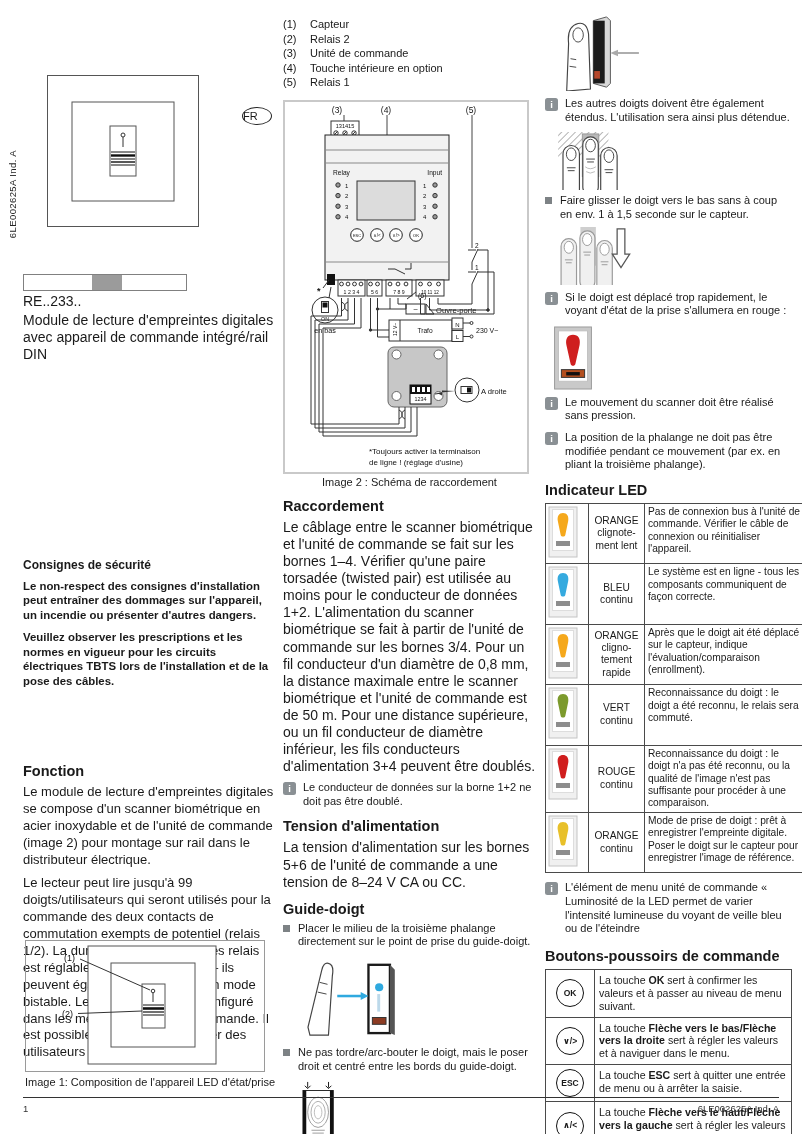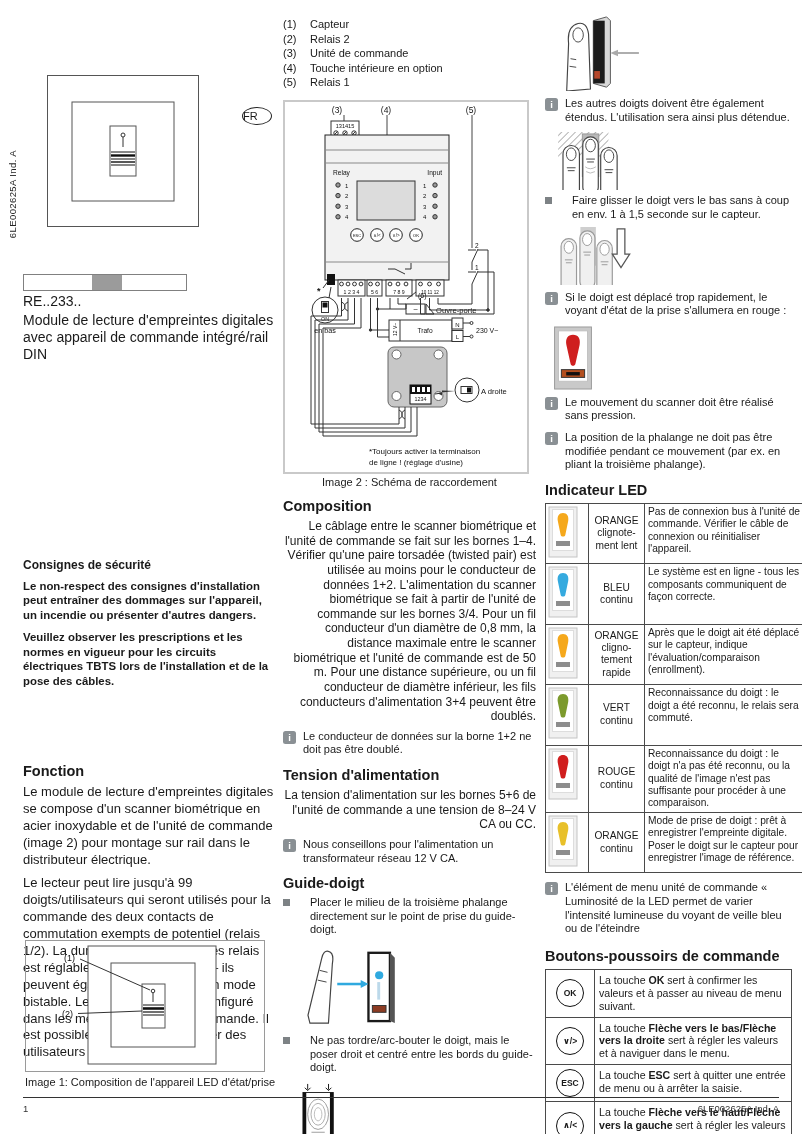--- a/index.html
+++ b/index.html
@@ -18,7 +18,7 @@
         color:#fff;border-radius:2.5px;font-size:9.5px;font-weight:bold;text-align:center;line-height:13px;}
   .note .info-icon::before{content:"i";}
   .note .nt{font-size:11px;line-height:1.24;}
-  .bullet{display:flex;gap:20px;margin:2px 0 5px 0;}
+  .bullet{display:flex;gap:8px;margin:2px 0 5px 0;}
   .bullet .sq{flex:0 0 7px;width:7px;height:7px;background:#7d8285;margin-top:3px;}
   .bullet .bt{font-size:11px;line-height:1.24;}
   .badge-fr{position:absolute;left:242px;top:70px;width:28px;height:16px;border:1.3px solid #222;

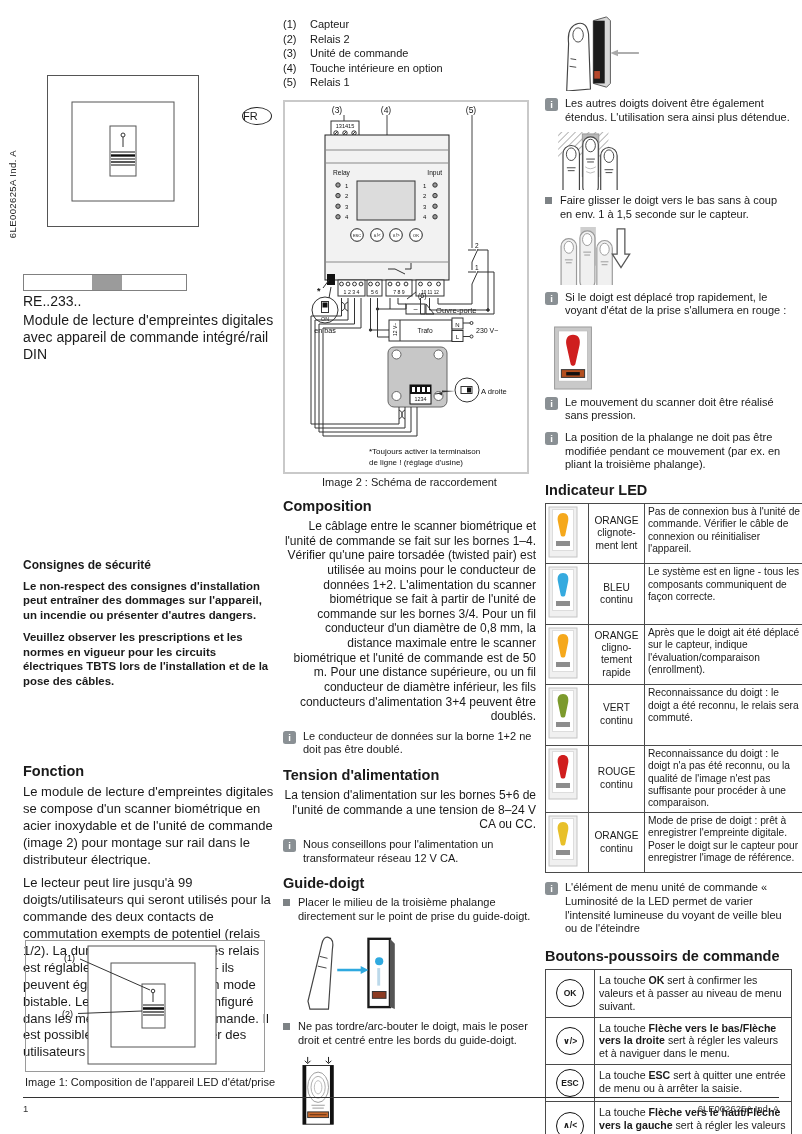--- a/index.html
+++ b/index.html
@@ -333,7 +333,7 @@
 
   <div class="mid-flow">
     <div class="caption" style="text-align:center;margin-bottom:8px">Image 2 : Schéma de raccordement</div>
-    <div class="h2">Composition</div>
+    <div class="h2">Raccordement</div>
     <div class="body" style="margin-bottom:2px">Le câblage entre le scanner biométrique et l'unité de commande se fait sur les bornes 1–4. Vérifier qu'une paire torsadée (twisted pair) est utilisée au moins pour le conducteur de données 1+2. L'alimentation du scanner biométrique se fait à partir de l'unité de commande sur les bornes 3/4. Pour un fil conducteur d'un diamètre de 0,8 mm, la distance maximale entre le scanner biométrique et l'unité de commande est de 50 m. Pour une distance supérieure, ou un fil conducteur de diamètre inférieur, les fils conducteurs d'alimentation 3+4 peuvent être doublés.</div>
     <div class="note">
       <span class="info-icon"></span>

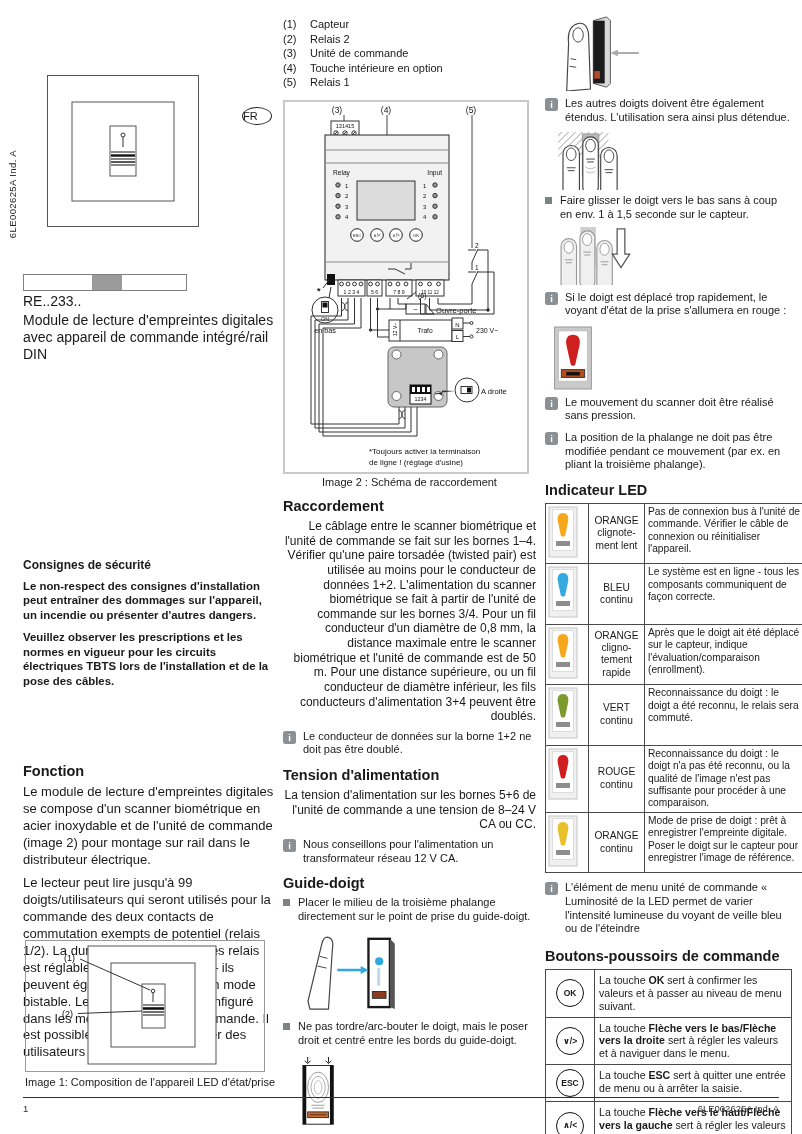--- a/index.html
+++ b/index.html
@@ -9,7 +9,7 @@
   .vert{position:absolute;left:7px;top:150px;font-size:9.5px;letter-spacing:.4px;
         writing-mode:vertical-rl;transform:rotate(180deg);color:#222;}
   .h2{font-size:14.5px;font-weight:bold;margin:10px 0 5px 0;}
-  .body{font-size:12px;line-height:1.22;text-align:right;}
+  .body{font-size:14px;line-height:1.22;}
   .smallp{font-size:13px;line-height:1.3;margin:0 0 7px 0;}
   .boldp{font-size:11.4px;font-weight:bold;line-height:1.27;margin:0 0 8px 0;}
   .caption{font-size:11px;}

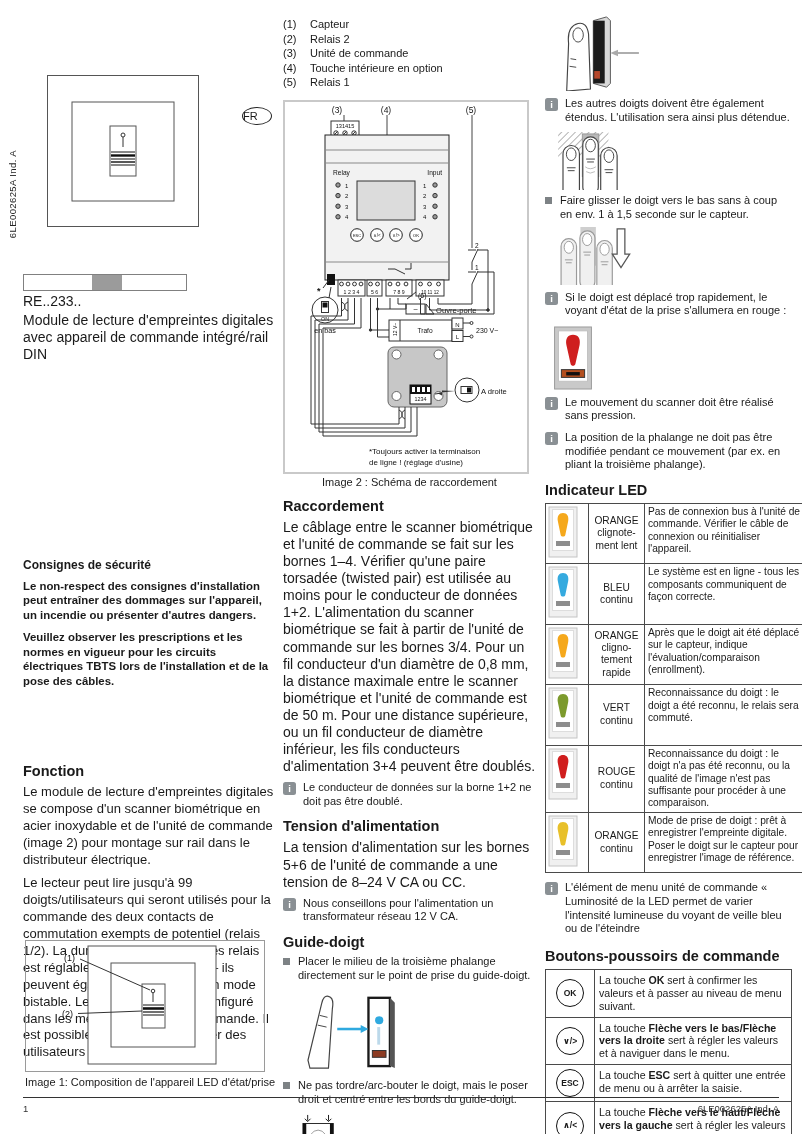--- a/index.html
+++ b/index.html
@@ -341,10 +341,6 @@
     </div>
     <div class="h2">Tension d'alimentation</div>
     <div class="body" style="margin-bottom:2px">La tension d'alimentation sur les bornes 5+6 de l'unité de commande a une tension de 8–24 V CA ou CC.</div>
-    <div class="note">
-      <span class="info-icon"></span>
-      <span class="nt">Nous conseillons pour l'alimentation un transformateur réseau 12 V CA.</span>
-    </div>
     <div class="h2">Guide-doigt</div>
     <div class="bullet">
       <span class="sq"></span>

